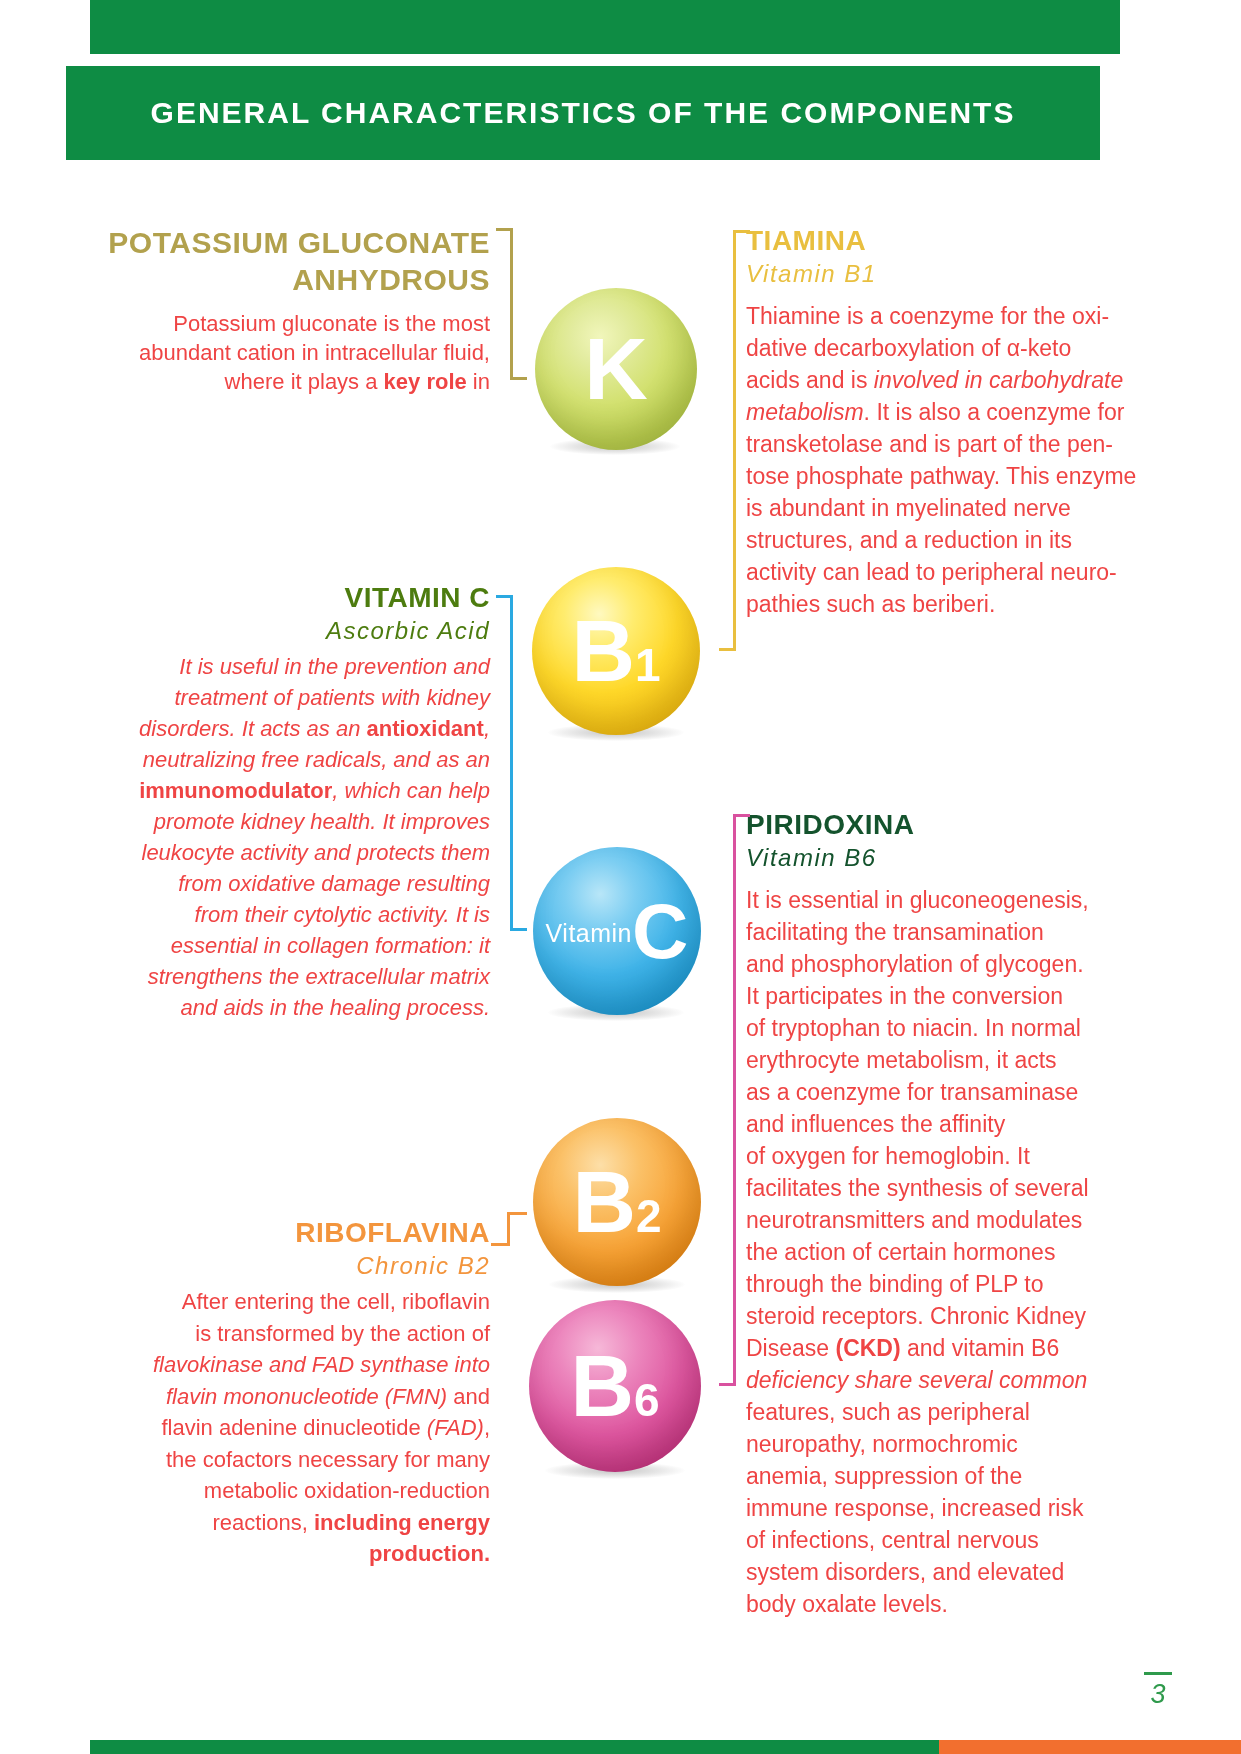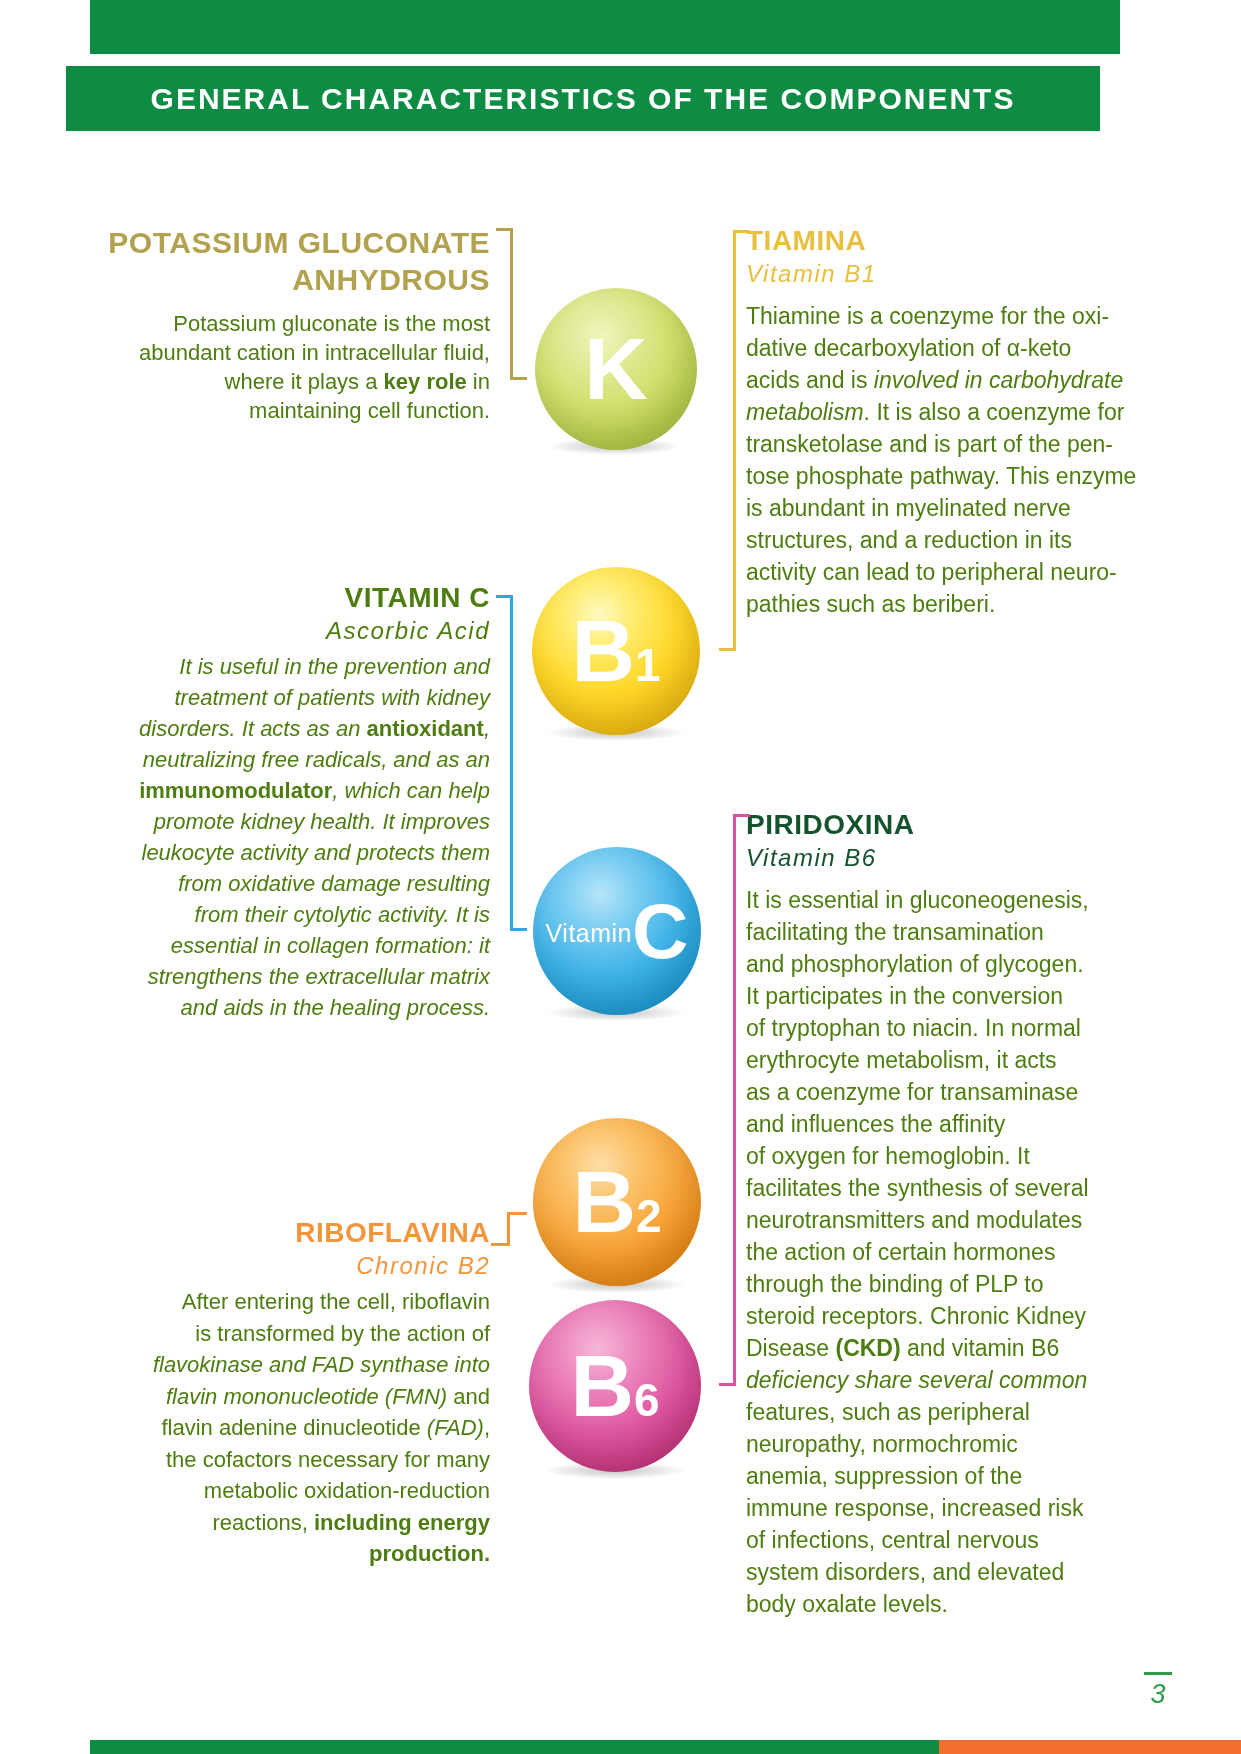--- a/index.html
+++ b/index.html
@@ -11,7 +11,7 @@
 
   
   .topbar { left:90px; top:0; width:1030px; height:54px; background:#0E8C44; }
-  .banner { left:66px; top:66px; width:1034px; height:65px; background:#0E8C44;
+  .banner { left:66px; top:66px; width:1034px; height:94px; background:#0E8C44;
             display:flex; align-items:center; justify-content:center; }
   .banner-title { color:#ffffff; font-weight:700; font-size:30px; letter-spacing:2px; white-space:nowrap; }
 

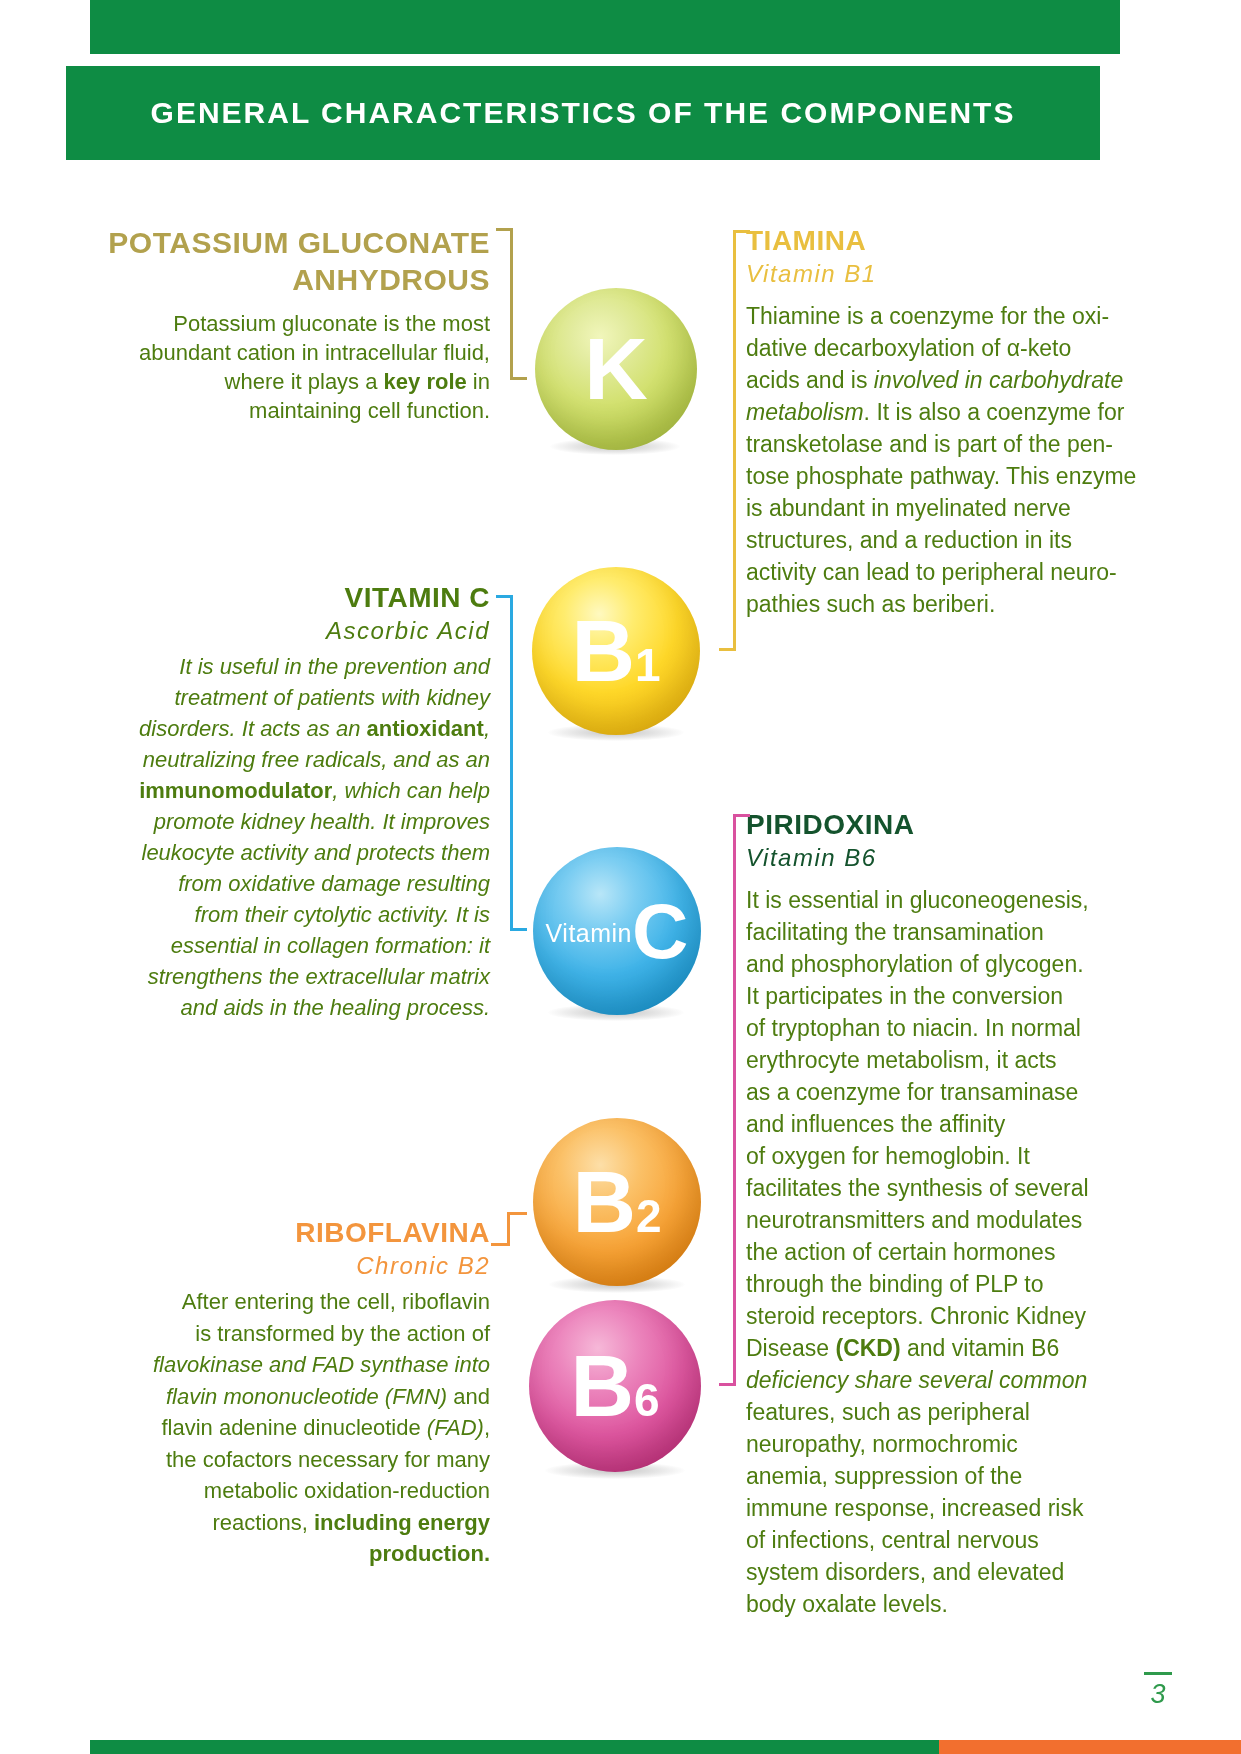--- a/index.html
+++ b/index.html
@@ -29,7 +29,7 @@
   .h1 { font-weight:700; font-size:28px; line-height:34px; letter-spacing:0.5px; }
   .h1.two { font-size:30px; line-height:37px; }
   .sub { font-style:italic; font-size:24px; line-height:32px; letter-spacing:1.5px; }
-  .body { font-size:22px; line-height:31px; color:#4d7c0f; margin-top:8px; }
+  .body { font-size:22px; line-height:31px; color:#ef4444; margin-top:8px; }
   .sec.right .body { font-size:23px; line-height:32px; margin-top:10px; }
   .tline { white-space:nowrap; }
   .b { font-weight:700; }

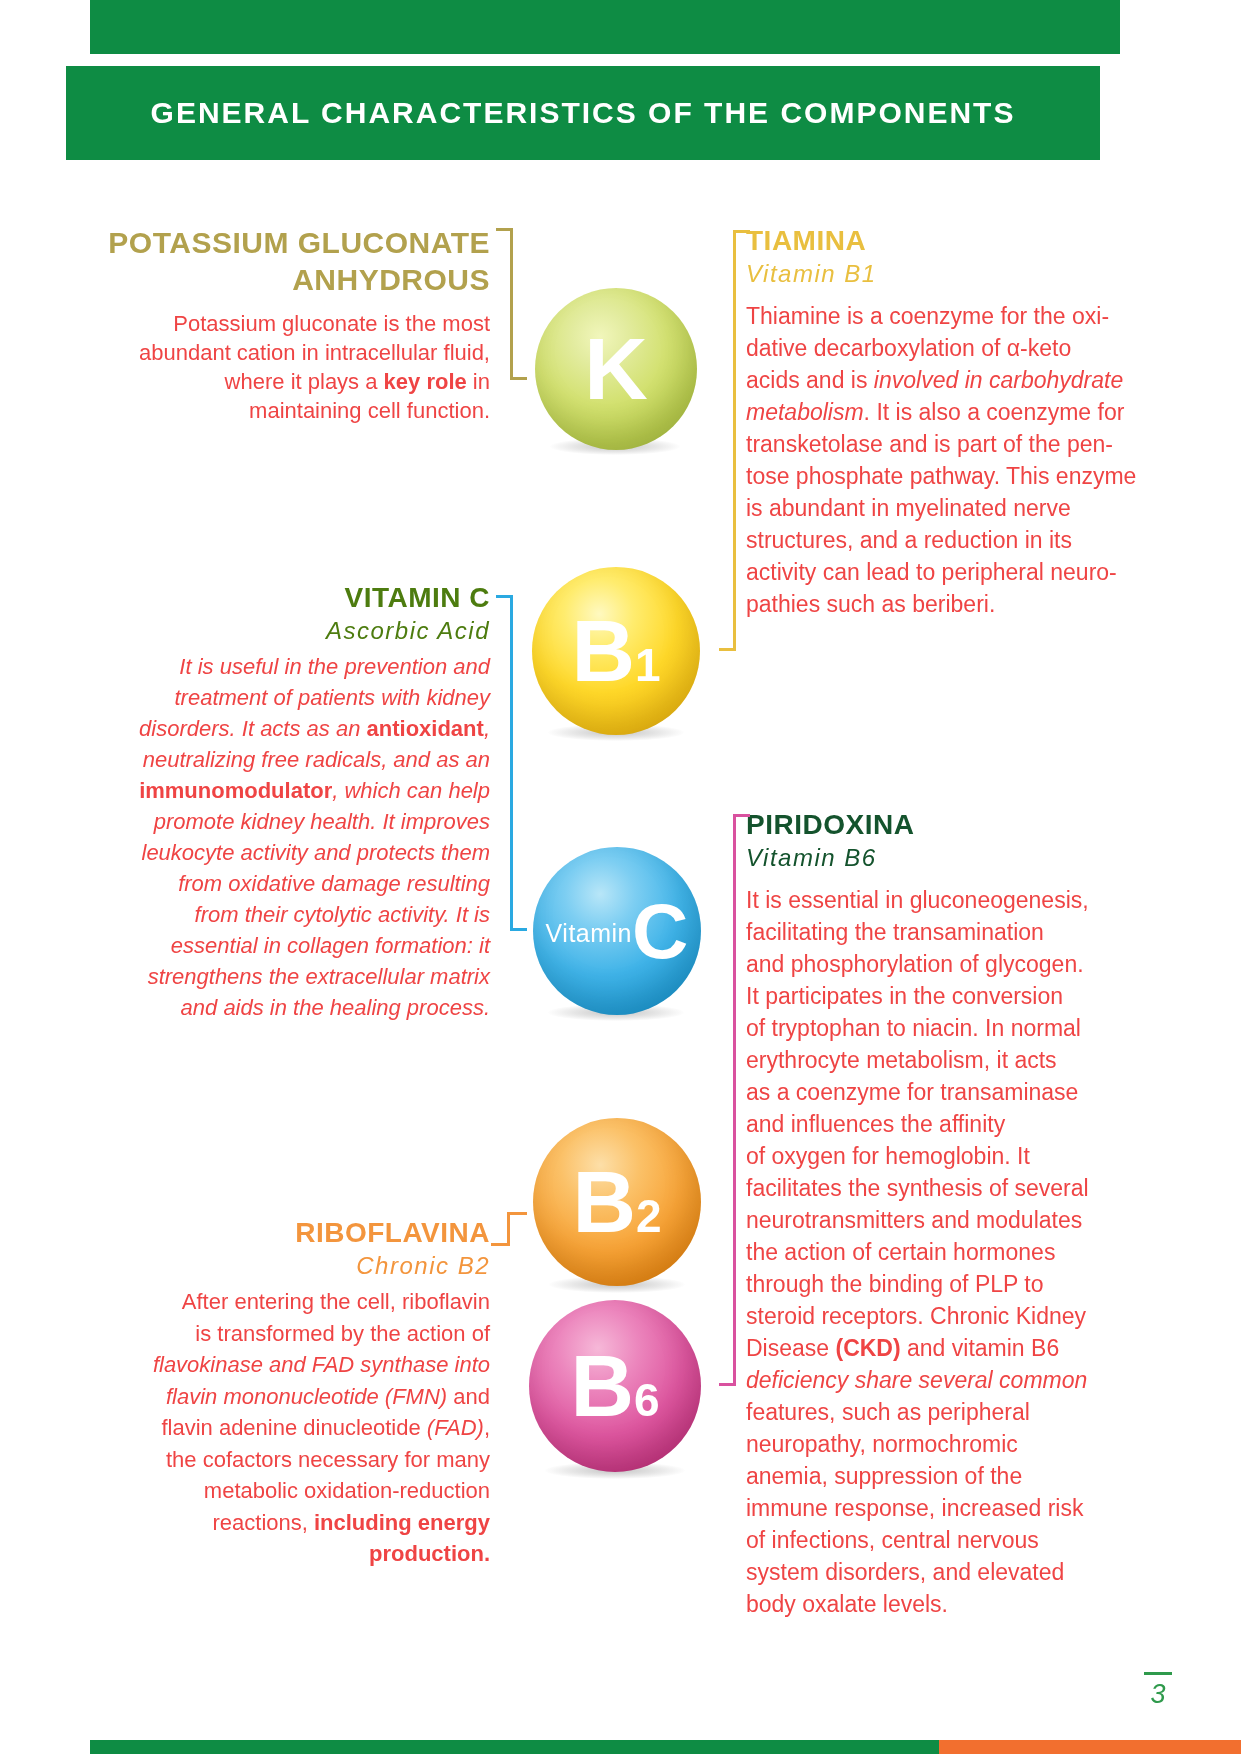--- a/index.html
+++ b/index.html
@@ -114,7 +114,6 @@
         <div class="tline"><span>Potassium gluconate is the most</span></div>
         <div class="tline"><span>abundant cation in intracellular fluid,</span></div>
         <div class="tline"><span>where it plays a </span><span class="b">key role</span><span> in</span></div>
-        <div class="tline"><span>maintaining cell function.</span></div>
       </div>
   </div>
 

